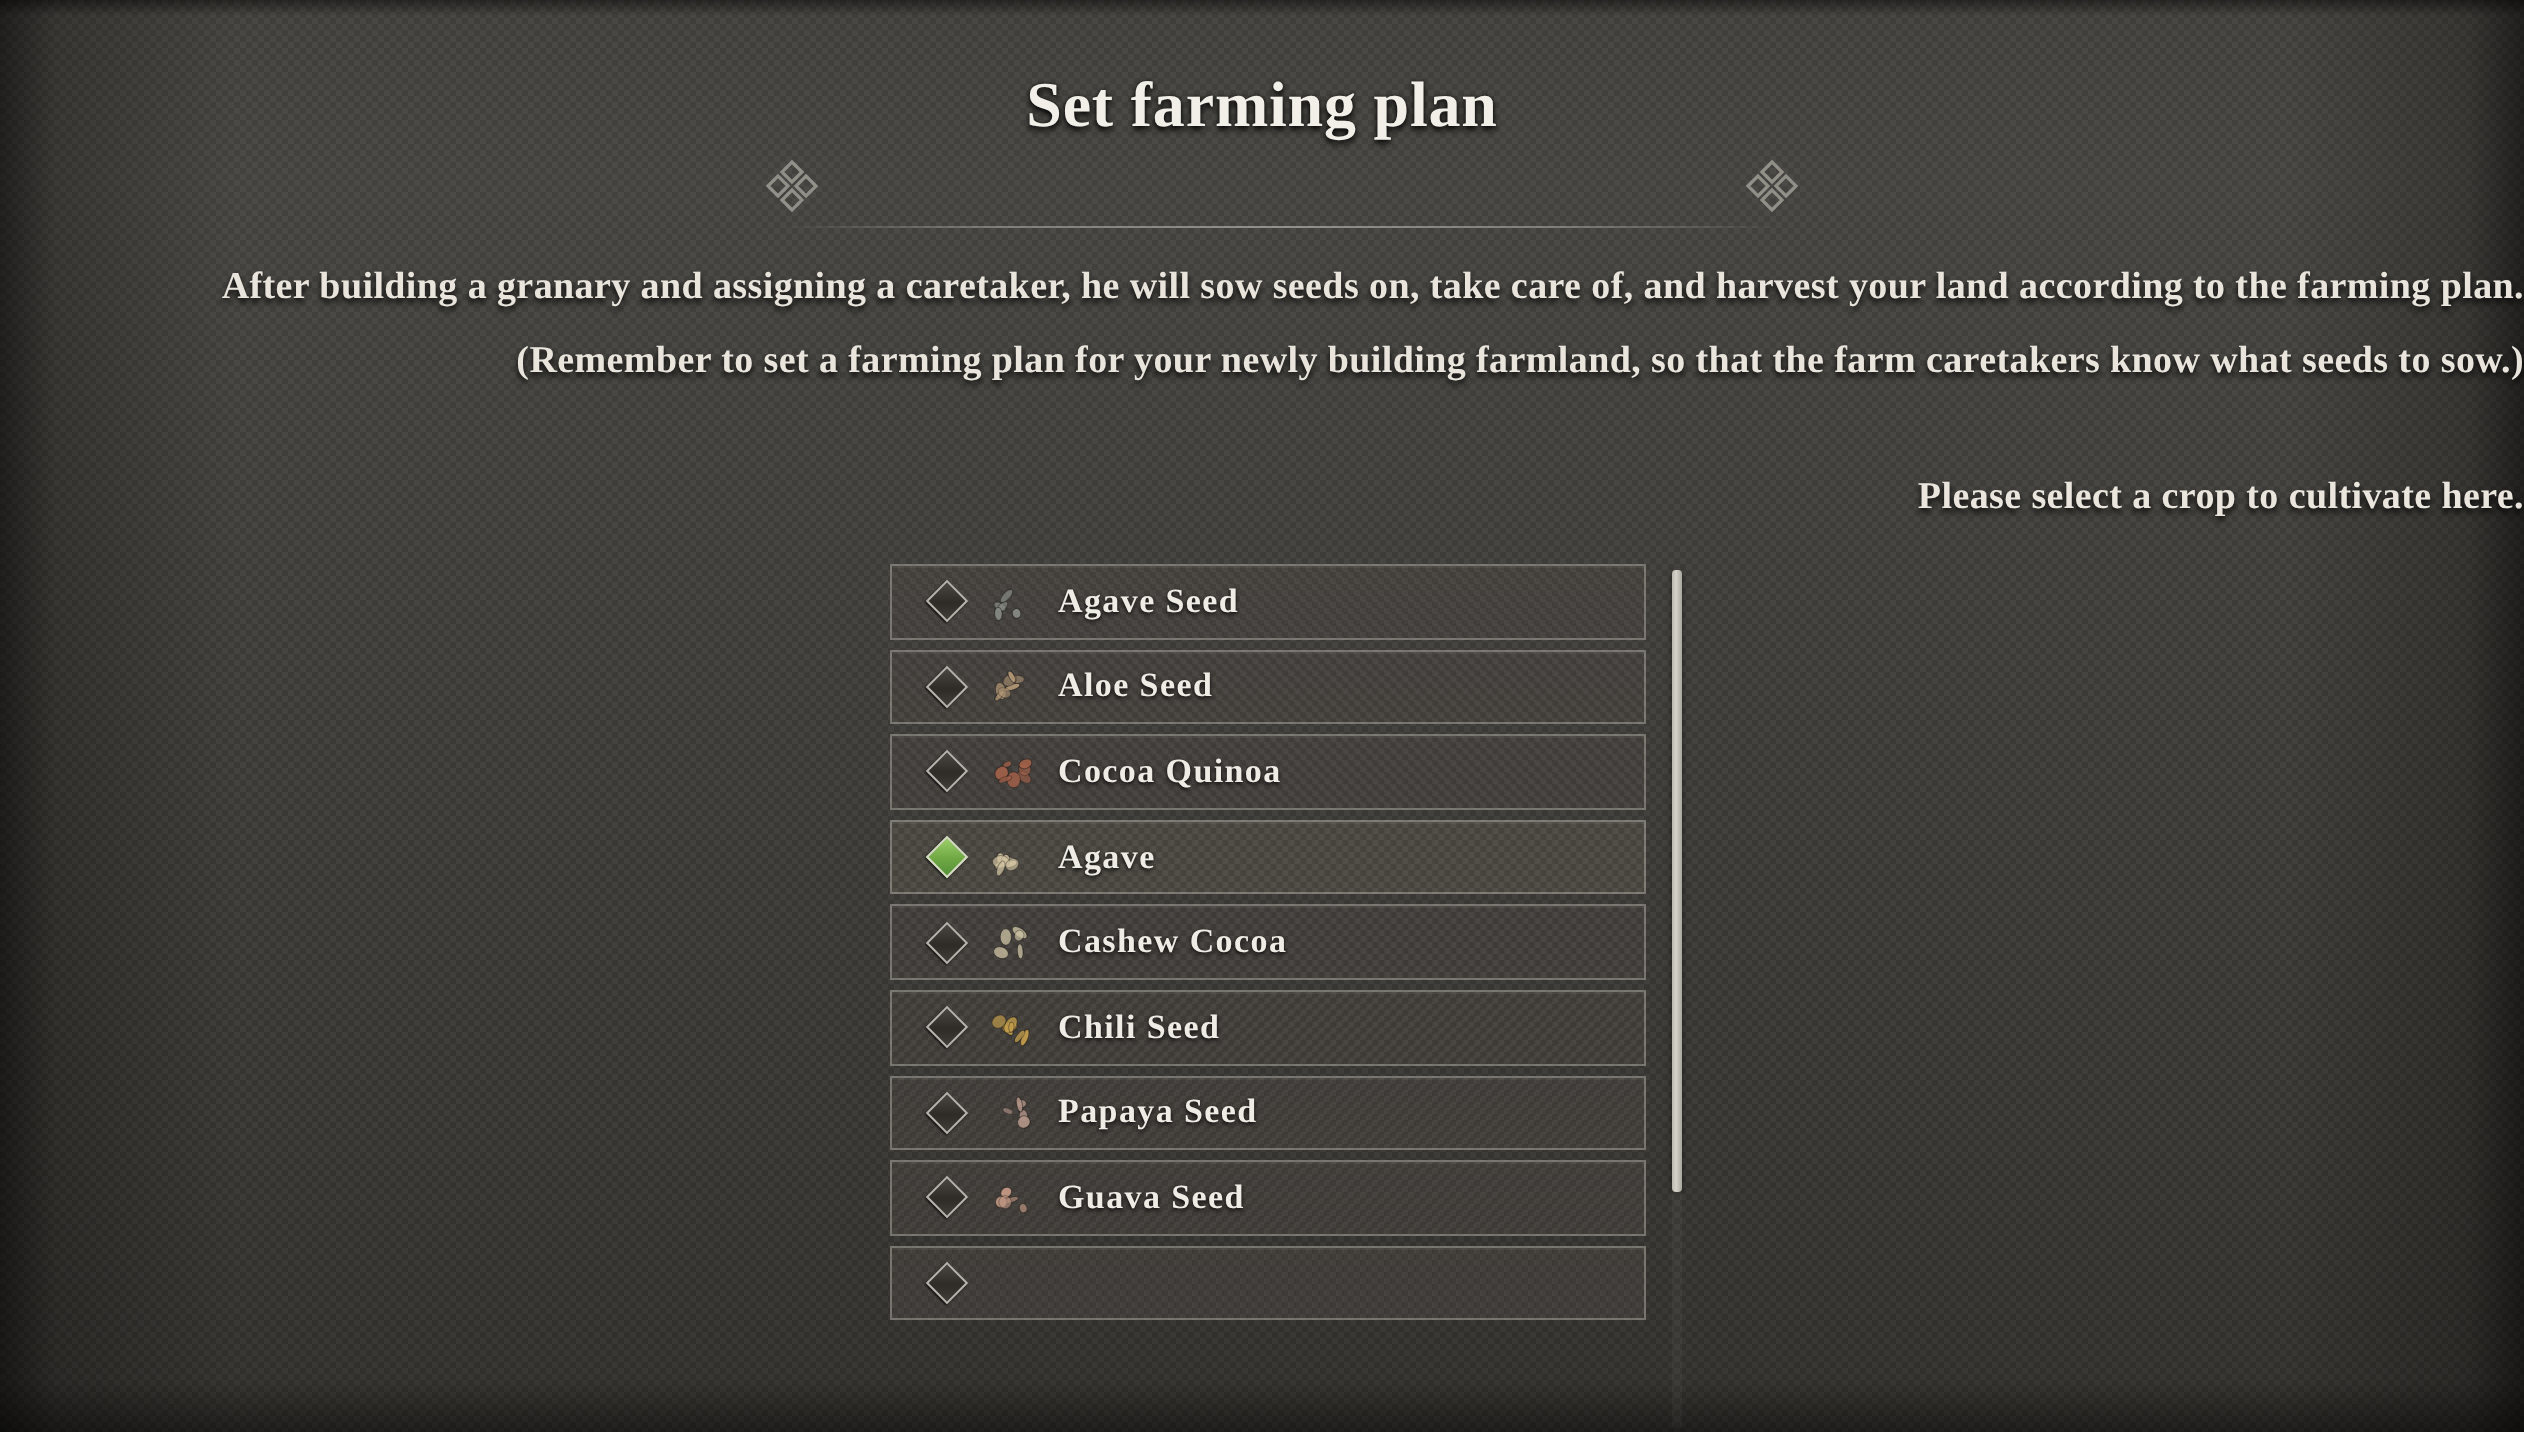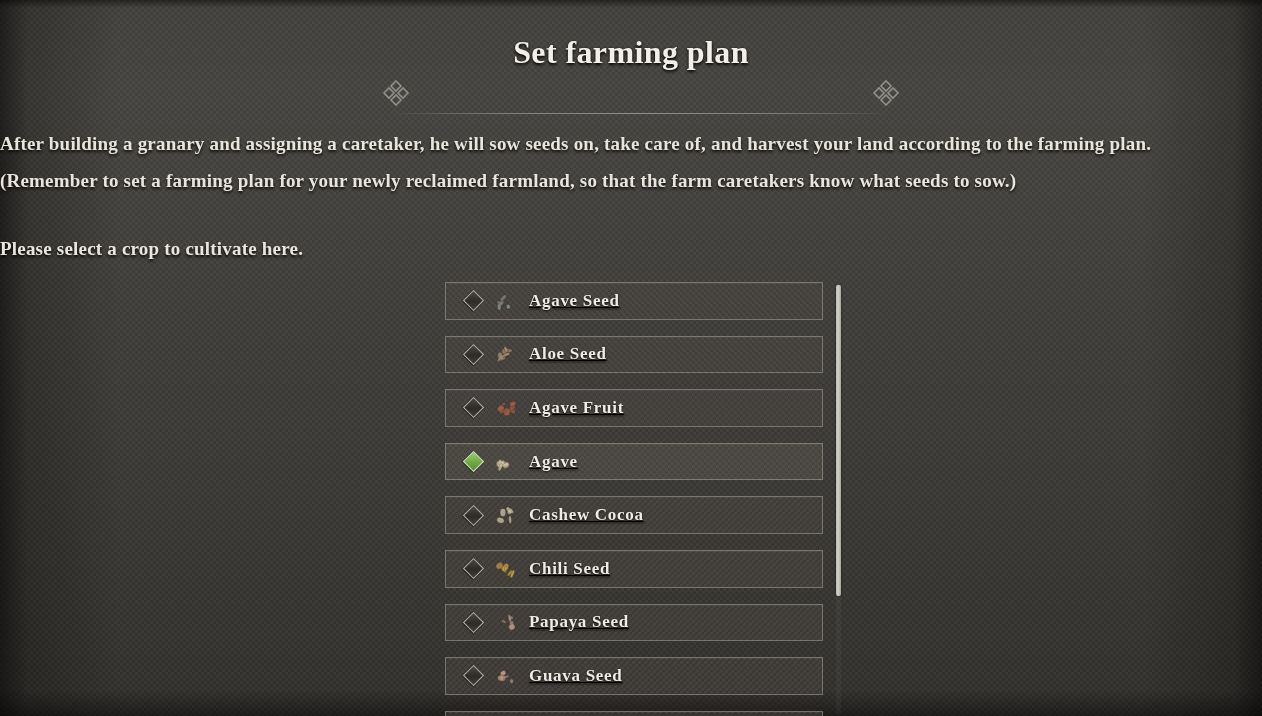--- a/index.html
+++ b/index.html
@@ -115,7 +115,7 @@
     position: absolute;
     left: 0;
     width: 1262px;
-    text-align: left;
+    text-align: right;
     color: #e9e5dd;
     font-weight: bold;
     font-size: 19px;

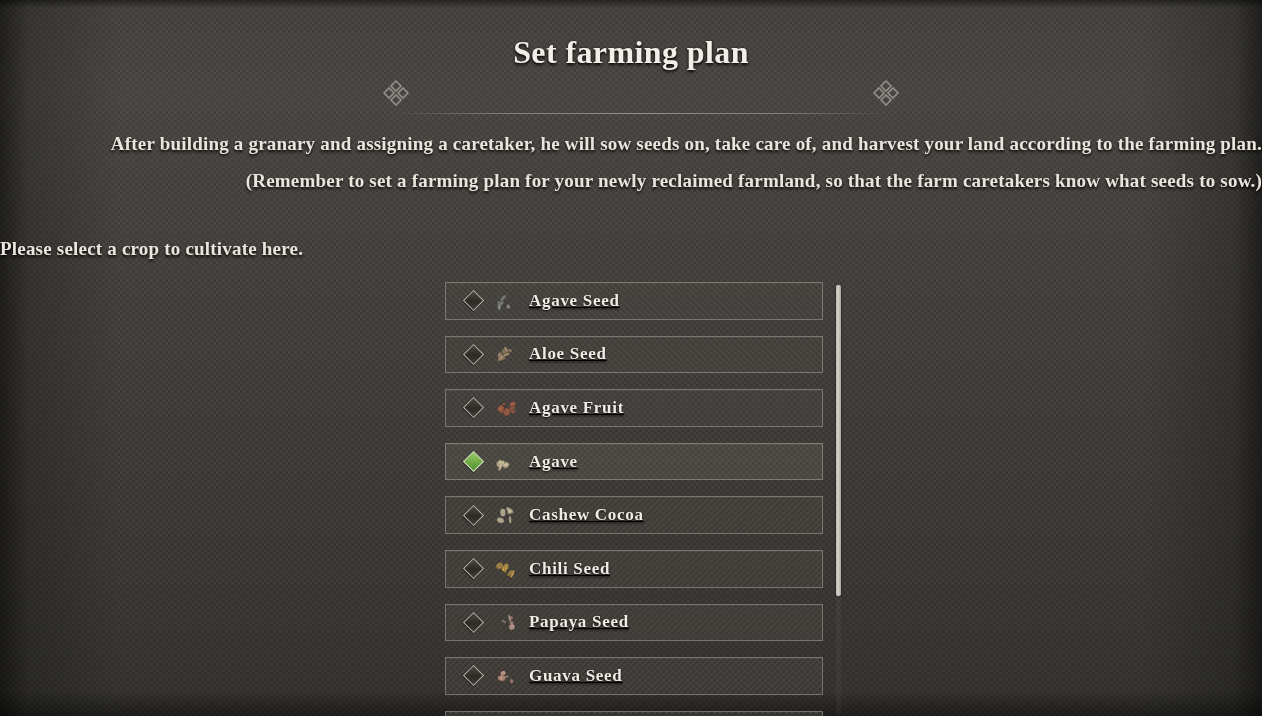--- a/index.html
+++ b/index.html
@@ -272,7 +272,7 @@
   </div>
 
   <div class="desc line1">After building a granary and assigning a caretaker, he will sow seeds on, take care of, and harvest your land according to the farming plan.</div>
-  <div class="desc line2">(Remember to set a farming plan for your newly reclaimed farmland, so that the farm caretakers know what seeds to sow.)</div>
+  <div class="desc line2">(Remember to set a farming plan for your newly building farmland, so that the farm caretakers know what seeds to sow.)</div>
 
   <div class="prompt">Please select a crop to cultivate here.</div>
 

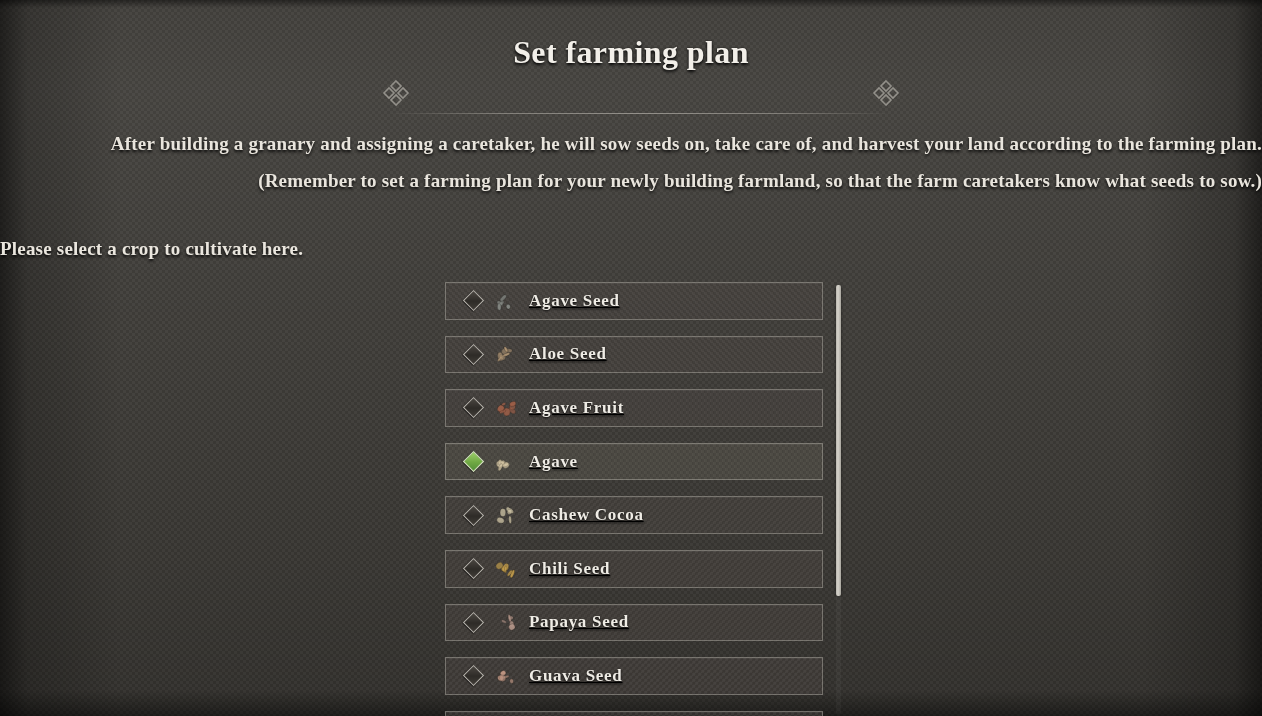--- a/index.html
+++ b/index.html
@@ -130,7 +130,7 @@
     top: 238px;
     left: 0;
     width: 1262px;
-    text-align: left;
+    text-align: right;
     color: #eae6de;
     font-weight: bold;
     font-size: 19px;

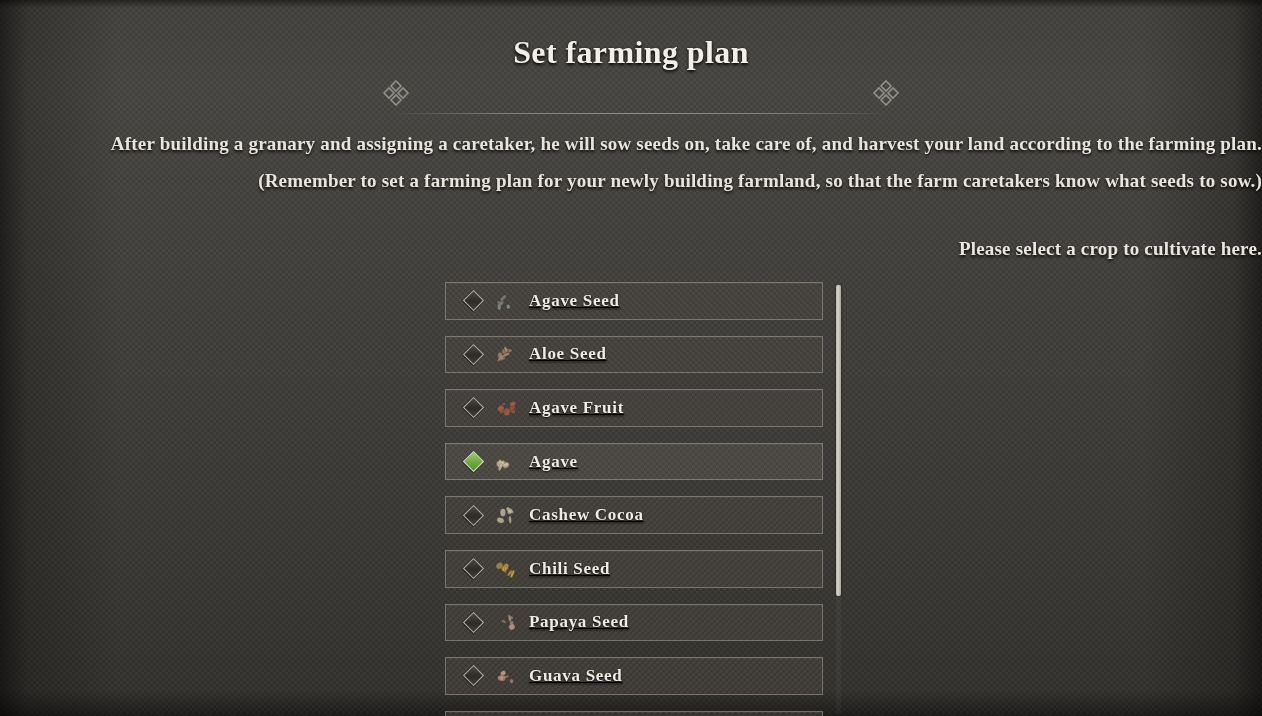--- a/index.html
+++ b/index.html
@@ -146,7 +146,6 @@
     width: 378px;
     height: 434px;
     overflow: hidden;
-    text-decoration: underline;
   }
 
   .crop-row {

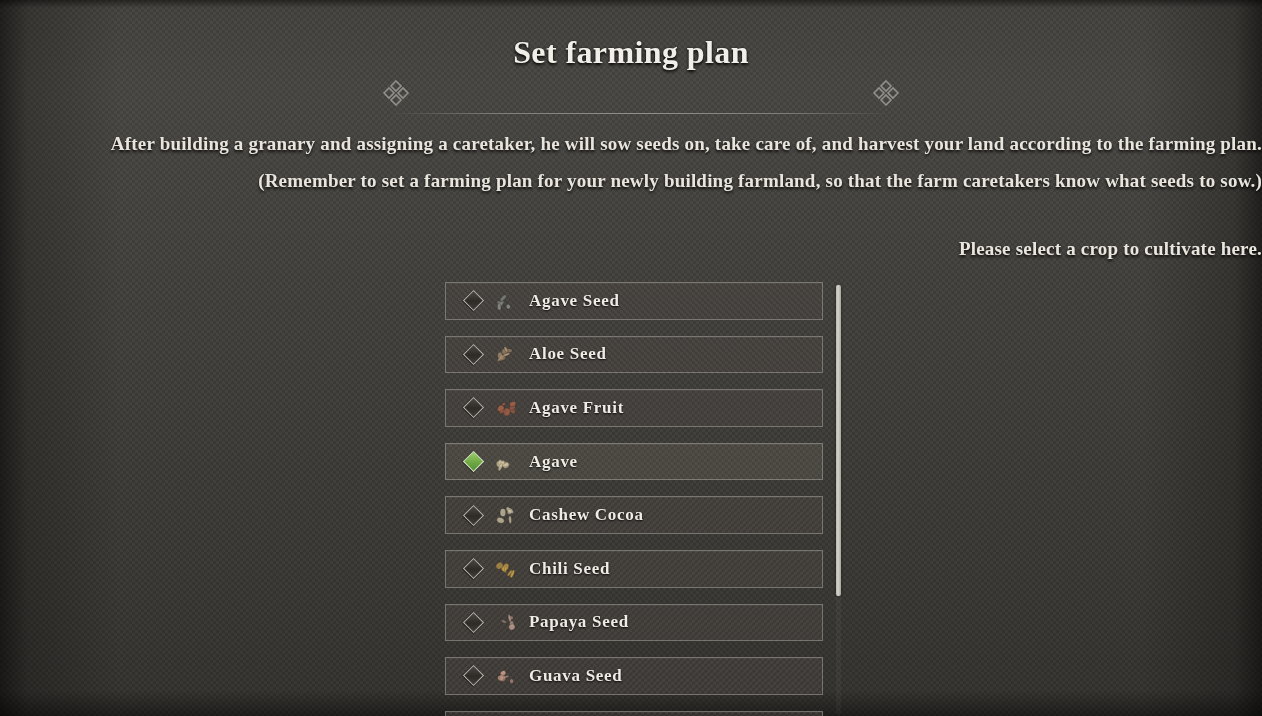--- a/index.html
+++ b/index.html
@@ -162,7 +162,7 @@
     align-items: center;
     box-shadow: inset 0 1px 0 rgba(255,255,255,0.05);
   }
-  .crop-row + .crop-row { margin-top: 16px; }
+  .crop-row + .crop-row { margin-top: 5px; }
 
   .crop-row.selected {
     background-color: rgba(84,80,73,0.62);

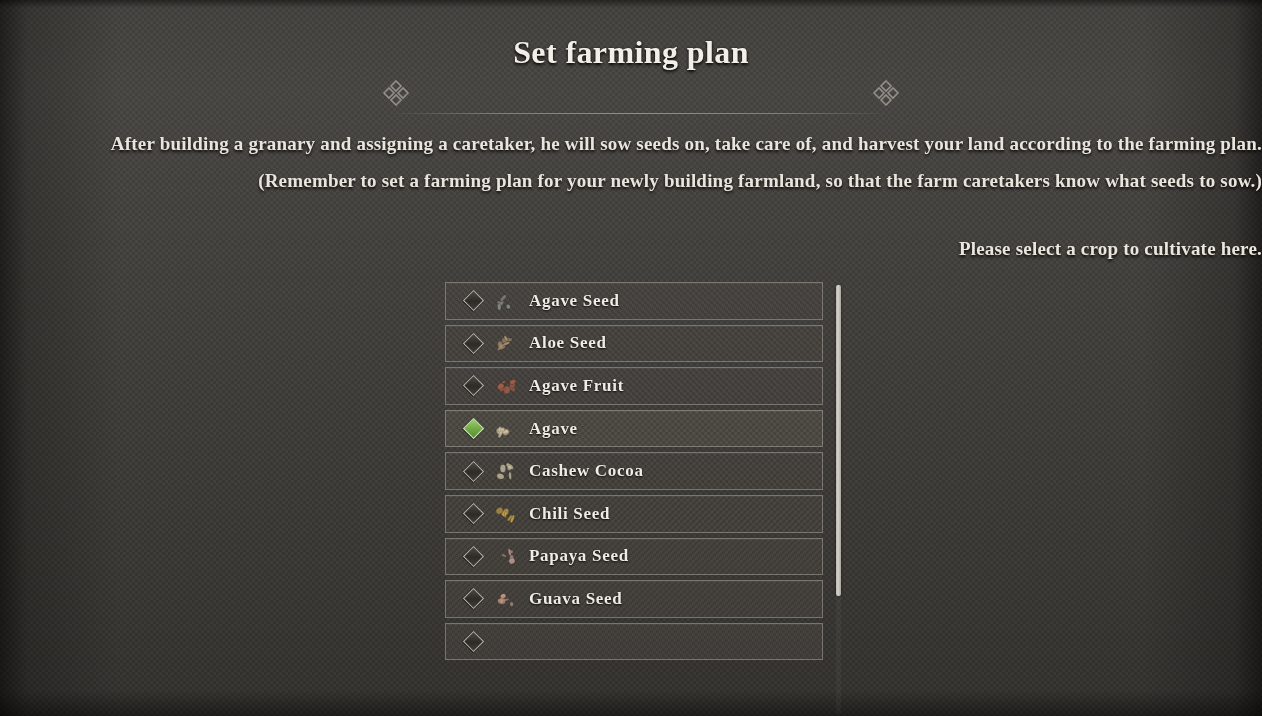--- a/index.html
+++ b/index.html
@@ -323,7 +323,7 @@
             <ellipse cx="7.6" cy="13.7" rx="3.5" ry="1.3" transform="rotate(159 7.6 13.7)" fill="#a8634a" opacity="0.71" stroke="rgba(0,0,0,0.45)" stroke-width="0.5"></ellipse>
           </svg>
         </div>
-        <span class="crop-label">Agave Fruit</span>
+        <span class="crop-label">Cocoa Quinoa</span>
       </div>
       <div class="crop-row selected">
         <div class="diamond on">

